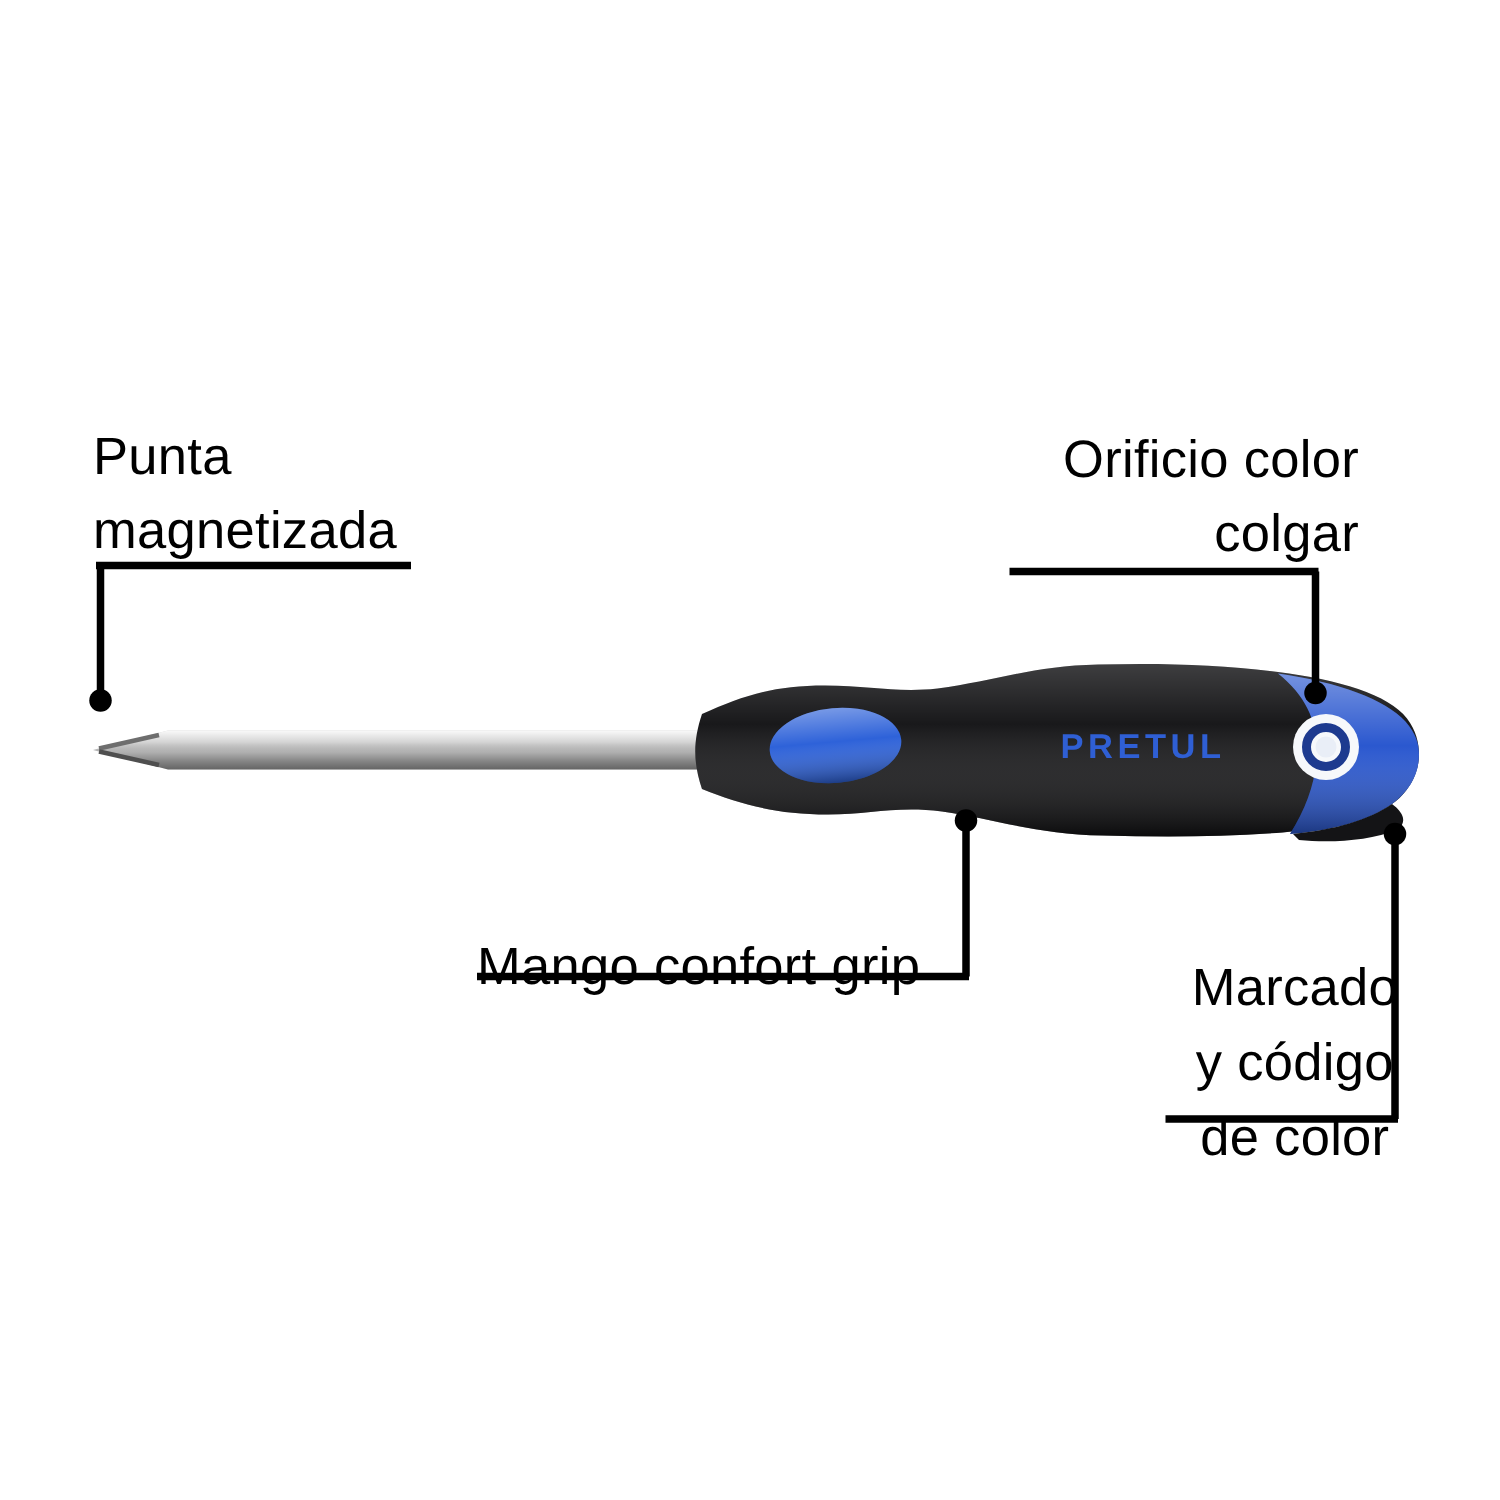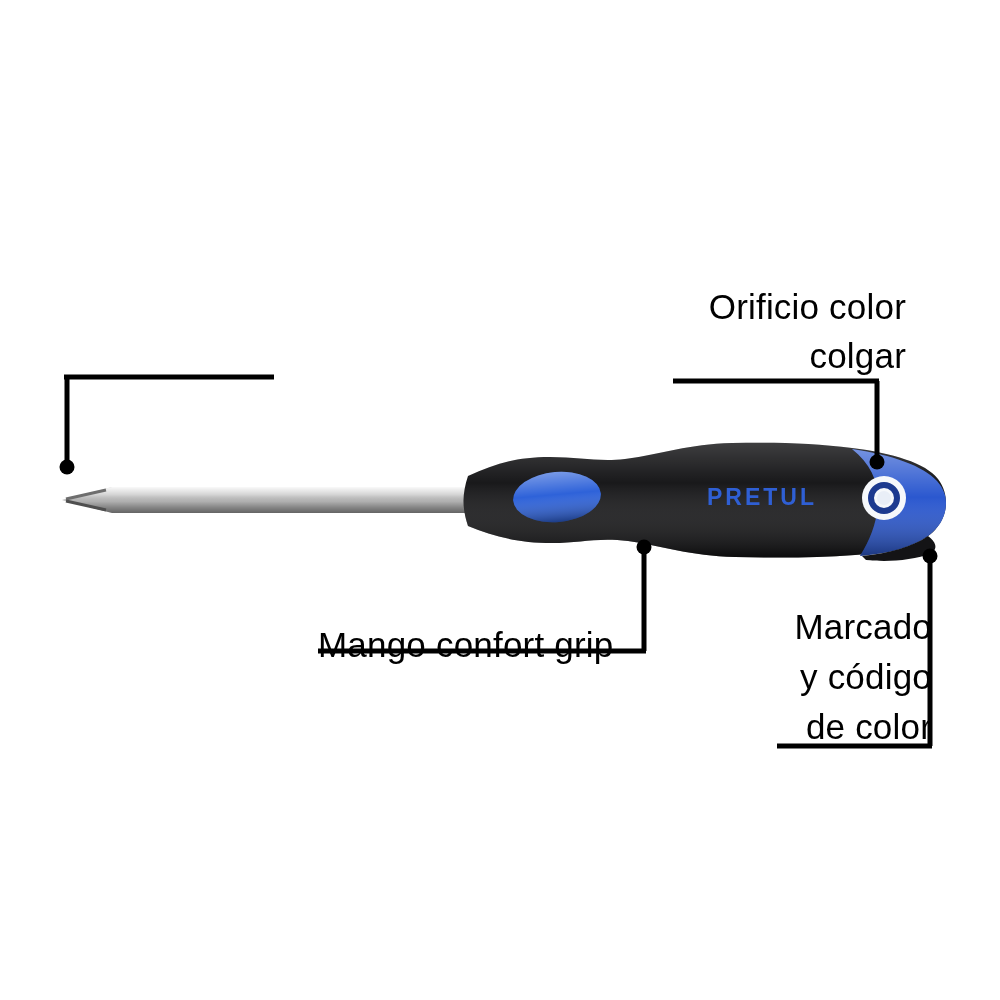--- a/index.html
+++ b/index.html
@@ -139,6 +139,8 @@
     </g>
   </svg>
 
+  <div class="callout-label label-punta">Punta
+magnetizada</div>
 
   <div class="callout-label label-orificio">Orificio color
 colgar</div>

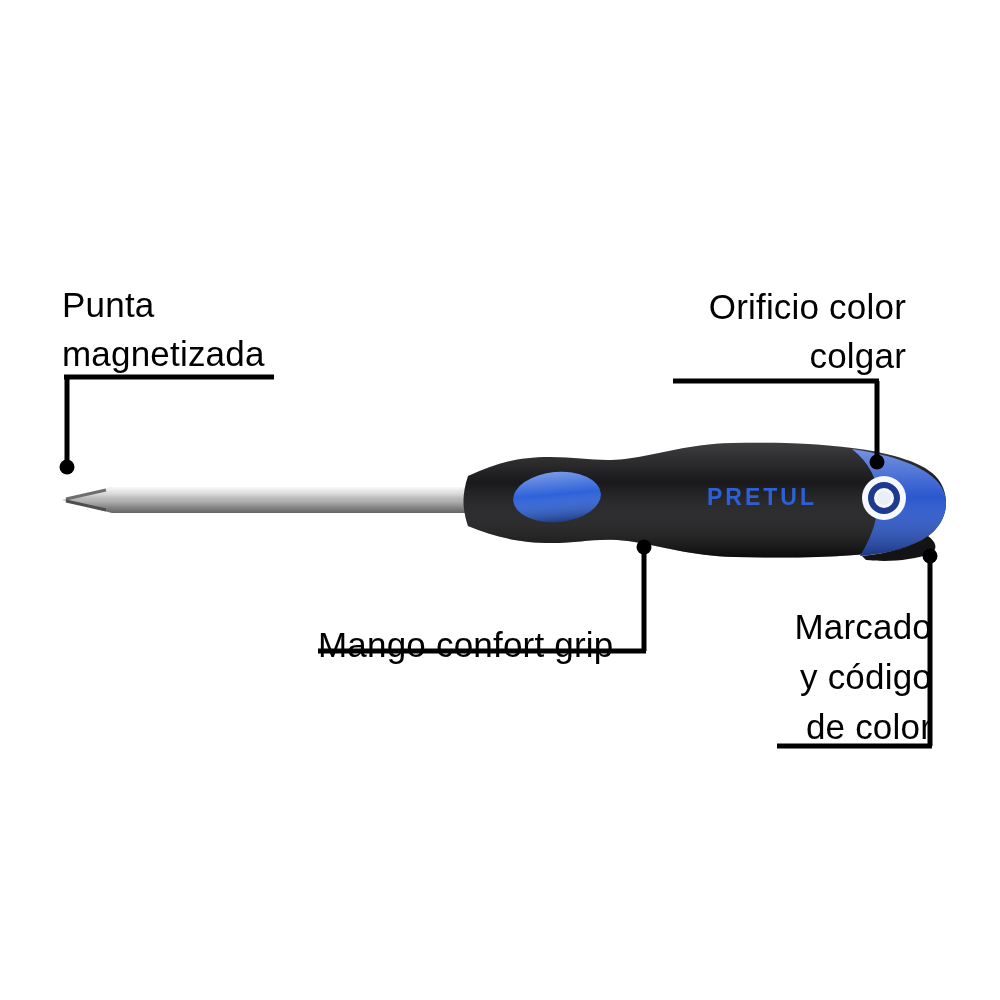--- a/index.html
+++ b/index.html
@@ -31,7 +31,7 @@
   .label-punta   { left: 62px;  top: 280px; text-align: left; }
   .label-orificio{ right: 94px; top: 282px; text-align: right; }
   .label-mango   { left: 318px; top: 620px; text-align: right; }
-  .label-marcado { right: 68px; top: 602px; text-align: right; line-height: 50px; }
+  .label-marcado { right: 68px; top: 634px; text-align: center; line-height: 50px; }
 
   .callout-line {
     stroke: #000000;

